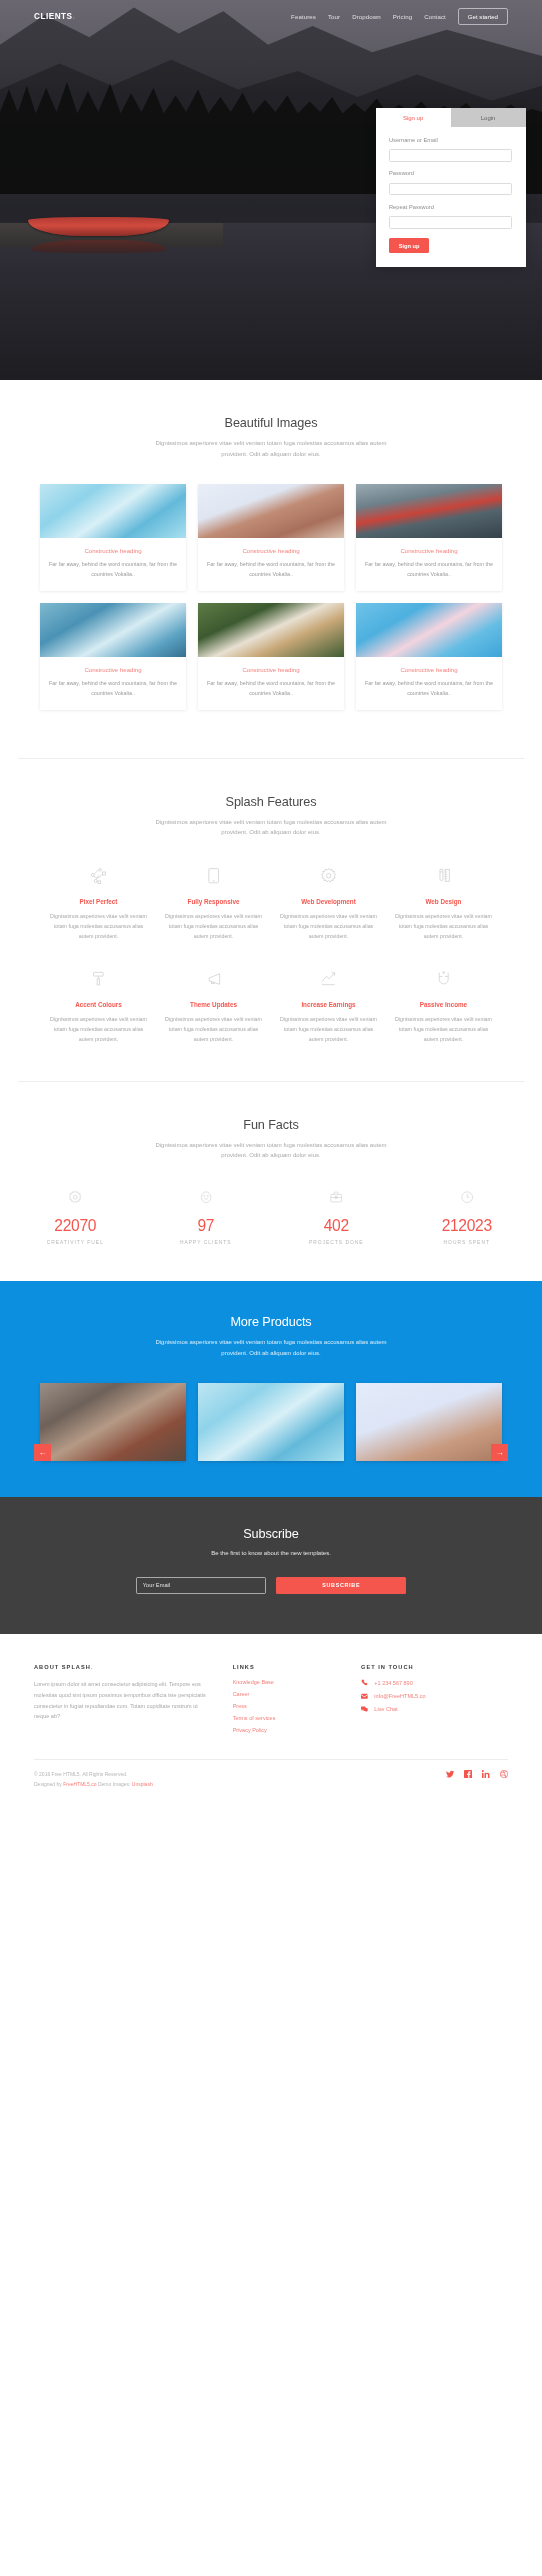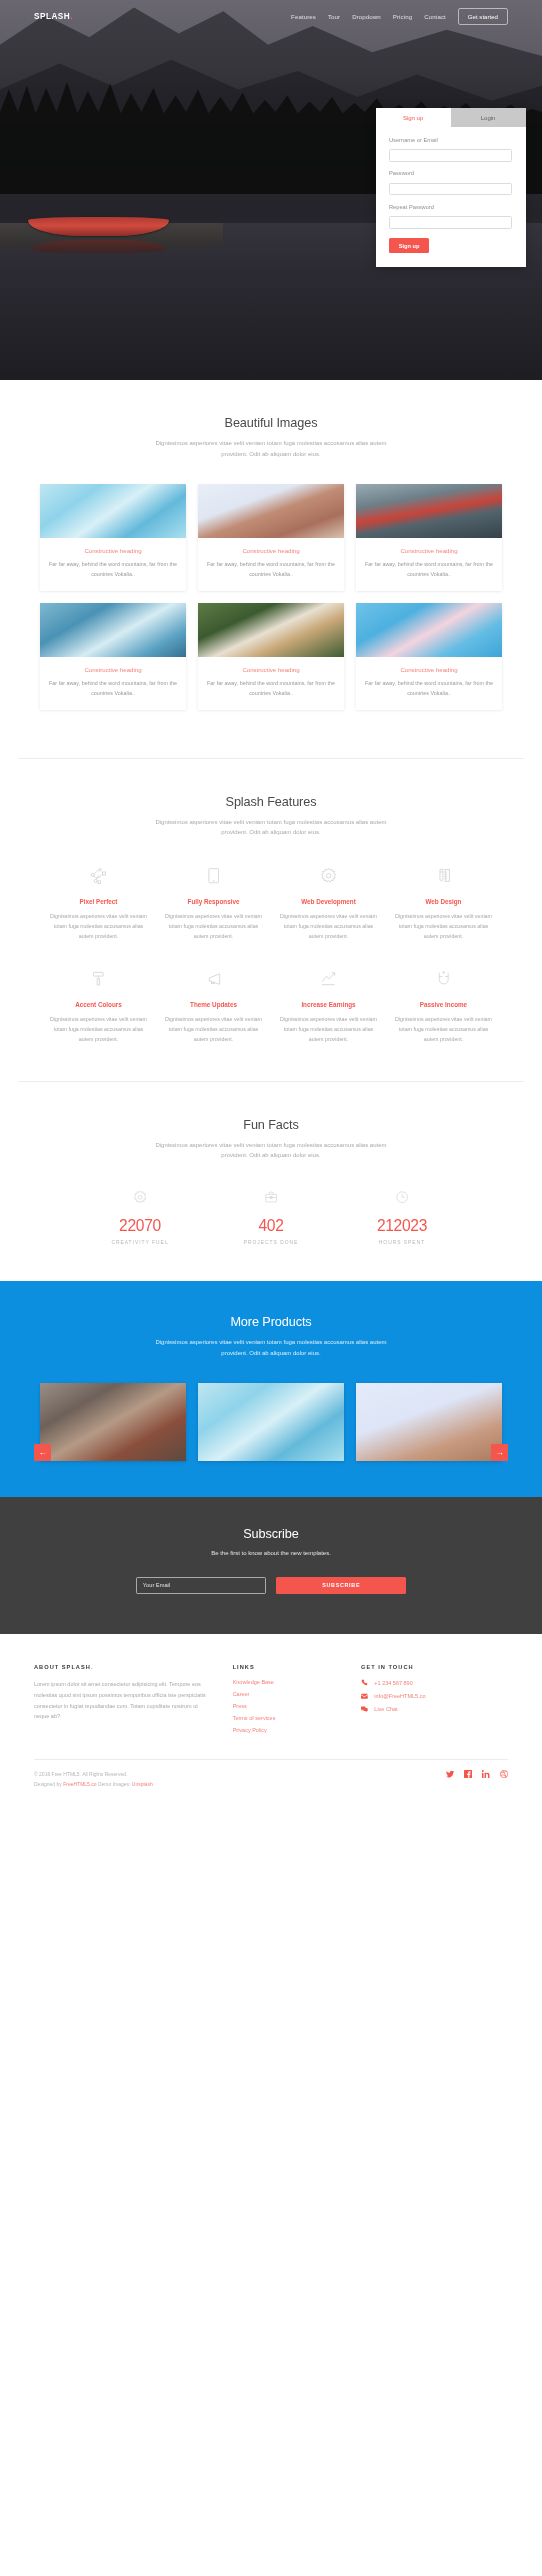--- a/index.html
+++ b/index.html
@@ -404,7 +404,7 @@
 
   <nav class="nav">
     <div class="brand">
-      <span>SPLASH</span><span class="dot">.</span>
+      <span>CLIENTS</span><span class="dot">.</span>
     </div>
     <div class="nav-right">
       <a class="nav-link">Features</a>

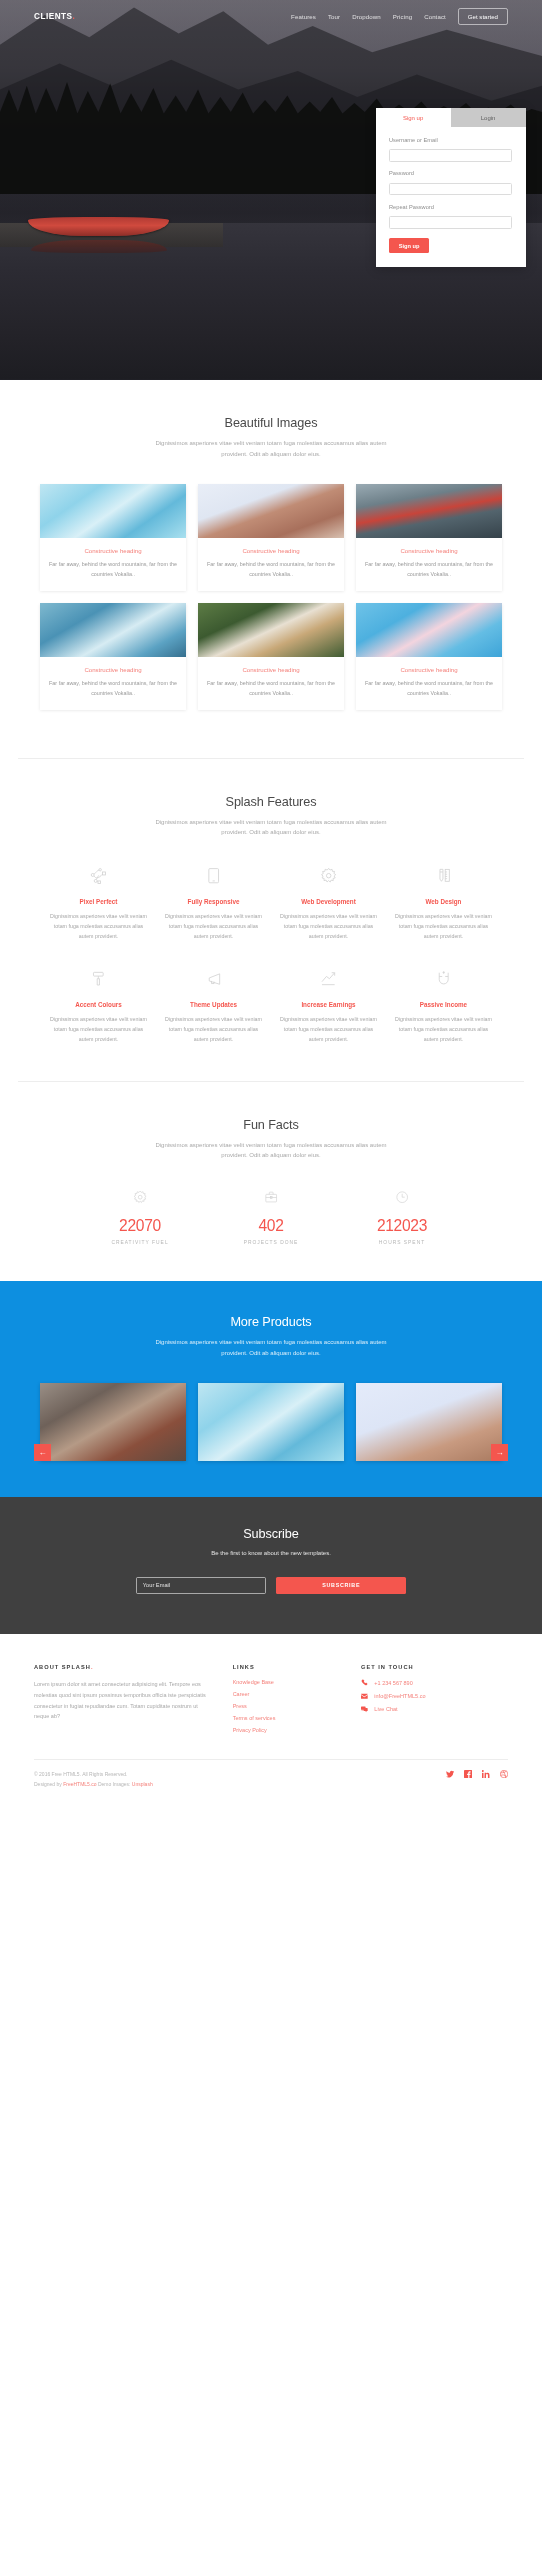--- a/index.html
+++ b/index.html
@@ -613,6 +613,18 @@
       </div>
       <div class="fact-num">22070</div>
       <div class="fact-label">CREATIVITY FUEL</div>
+    </div>
+    <div class="fact">
+      <div class="fact-icon">
+        <svg width="16.4" height="16.4" viewBox="0 0 26 26" fill="none" stroke="currentColor" stroke-width="1.1">
+          <ellipse cx="13" cy="13" rx="7.5" ry="8.5"></ellipse>
+          <circle cx="10.3" cy="11" r=".7" fill="currentColor"></circle>
+          <circle cx="15.7" cy="11" r=".7" fill="currentColor"></circle>
+          <path d="M10 15 q3 2.6 6 0"></path>
+        </svg>
+      </div>
+      <div class="fact-num">97</div>
+      <div class="fact-label">HAPPY CLIENTS</div>
     </div>
     <div class="fact">
       <div class="fact-icon">

